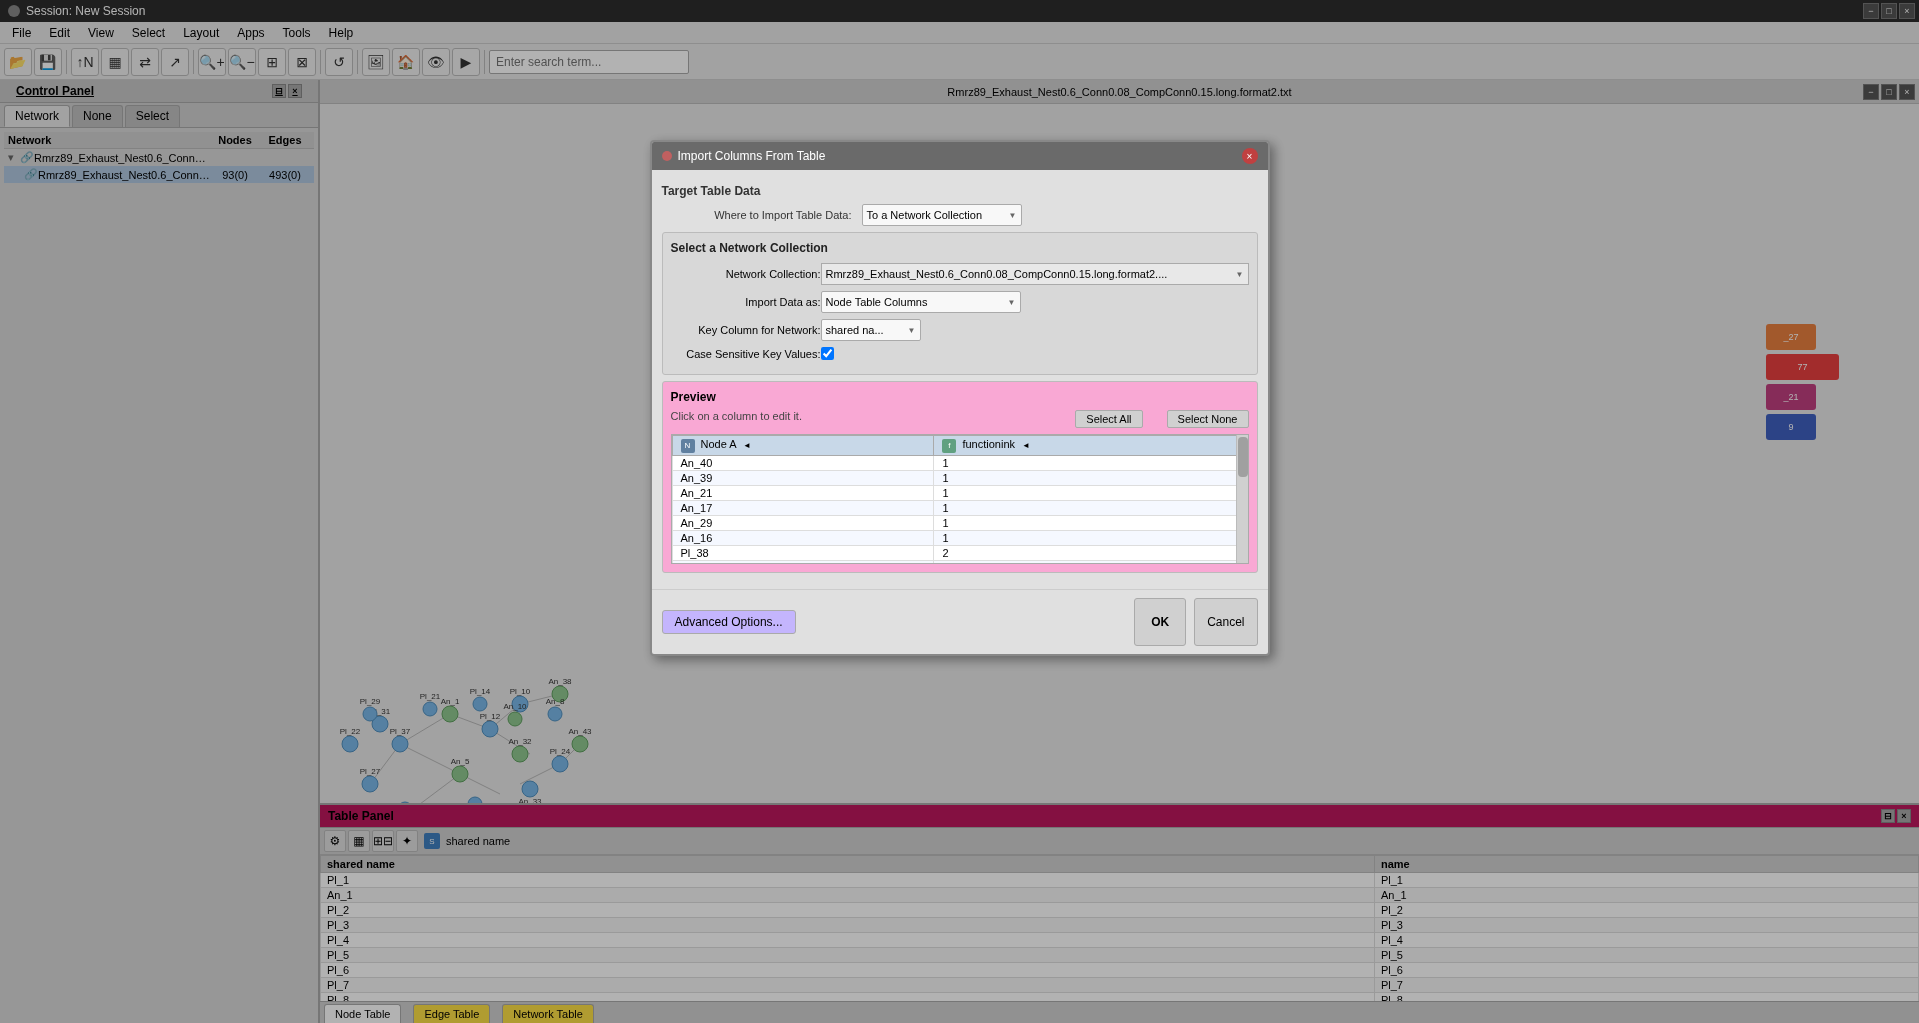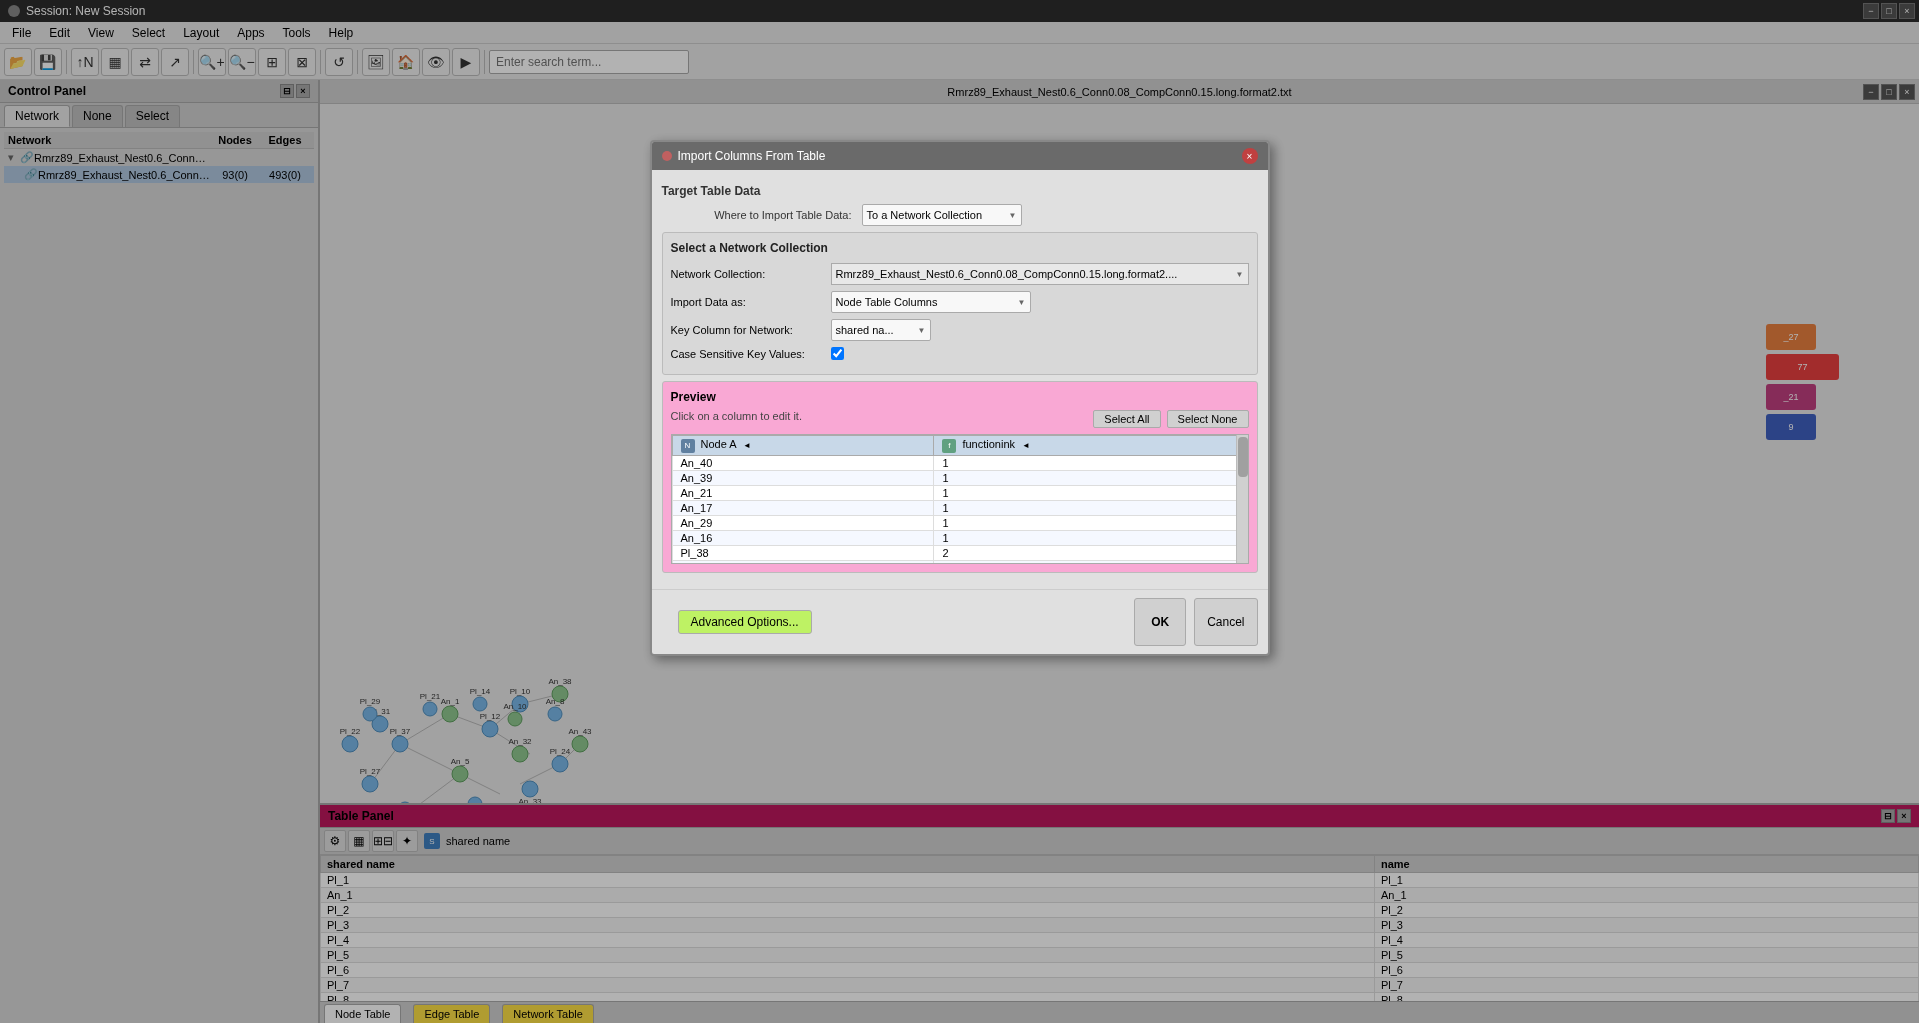--- a/index.html
+++ b/index.html
@@ -116,13 +116,14 @@
     }
     .panel-header {
       background: #c8c8c8;
-      padding: 4px 8px;
+      padding: 4px 16px;
       font-weight: bold;
       font-size: 12px;
       display: flex;
       align-items: center;
       justify-content: space-between;
       border-bottom: 1px solid #aaa;
+      text-decoration: underline;
     }
     .panel-header-controls {
       display: flex; gap: 2px;

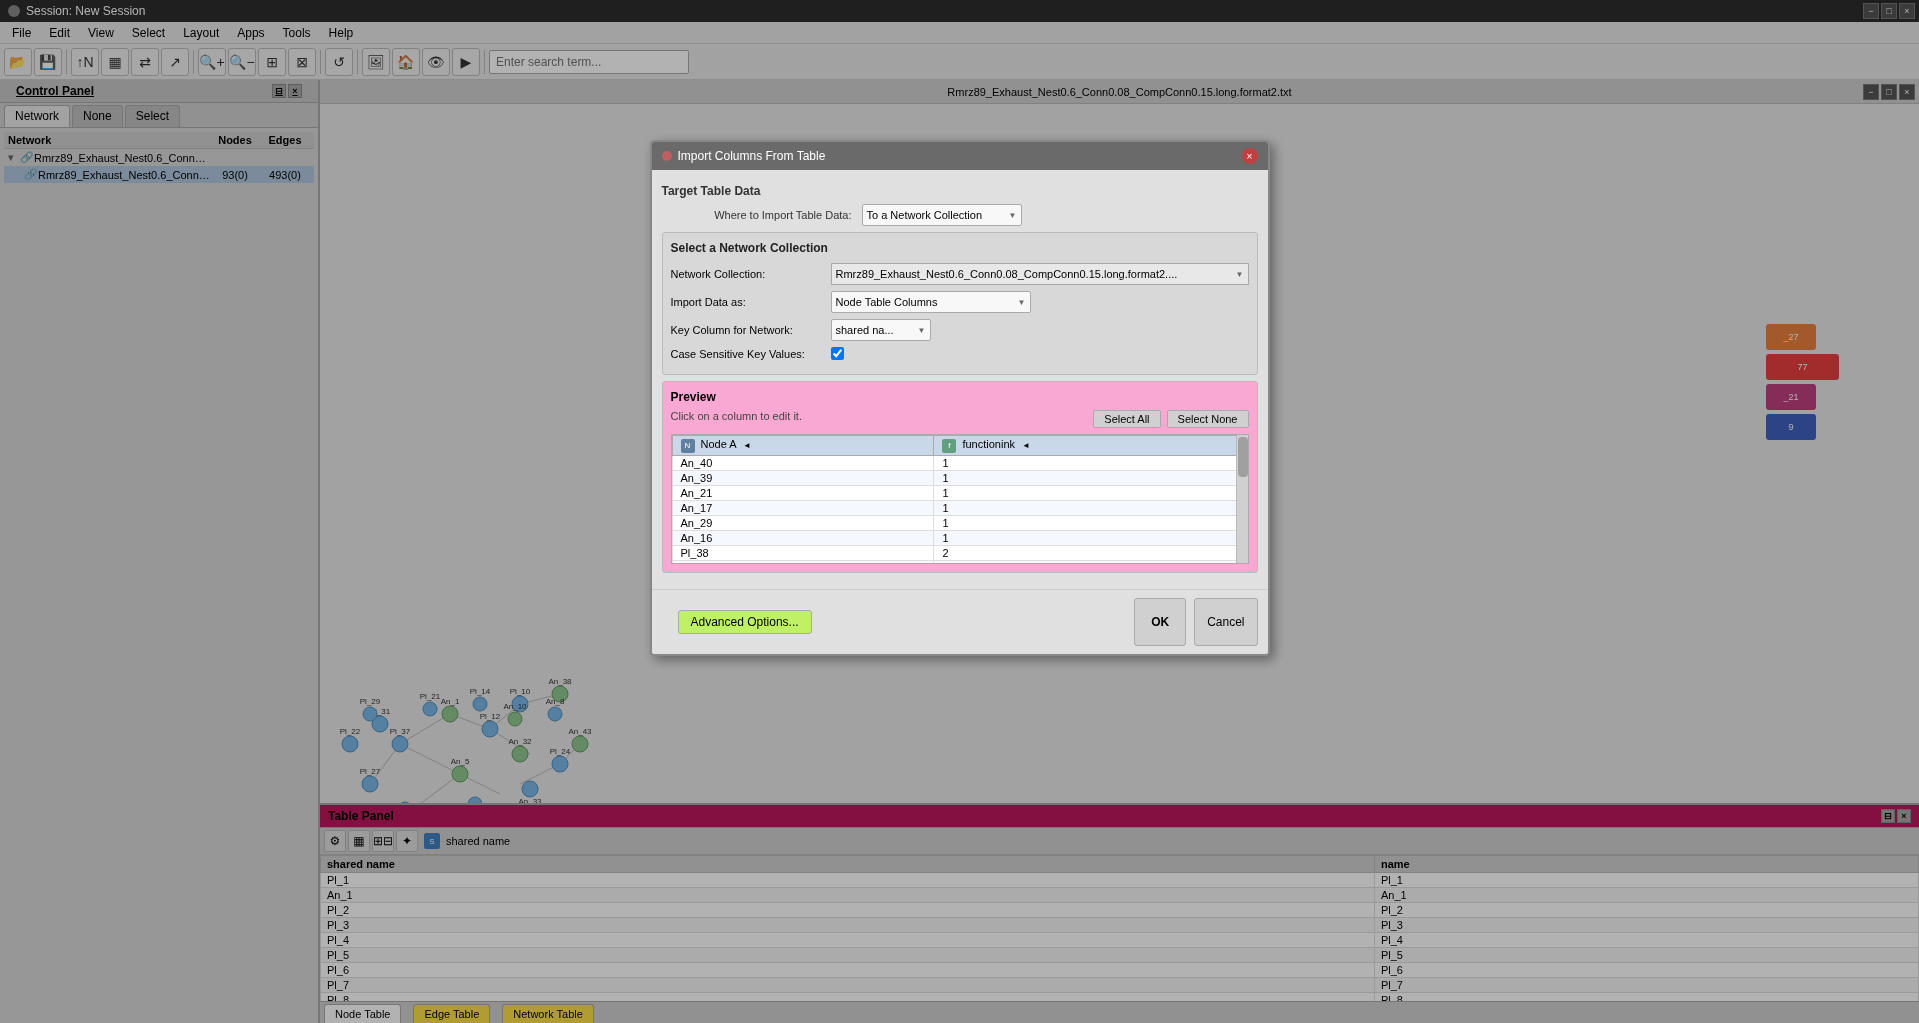--- a/index.html
+++ b/index.html
@@ -388,7 +388,7 @@
     }
     .network-collection-label {
       width: 150px;
-      margin-right: 10px;
+      text-align: right;
       font-size: 11px;
     }
     .network-collection-value {

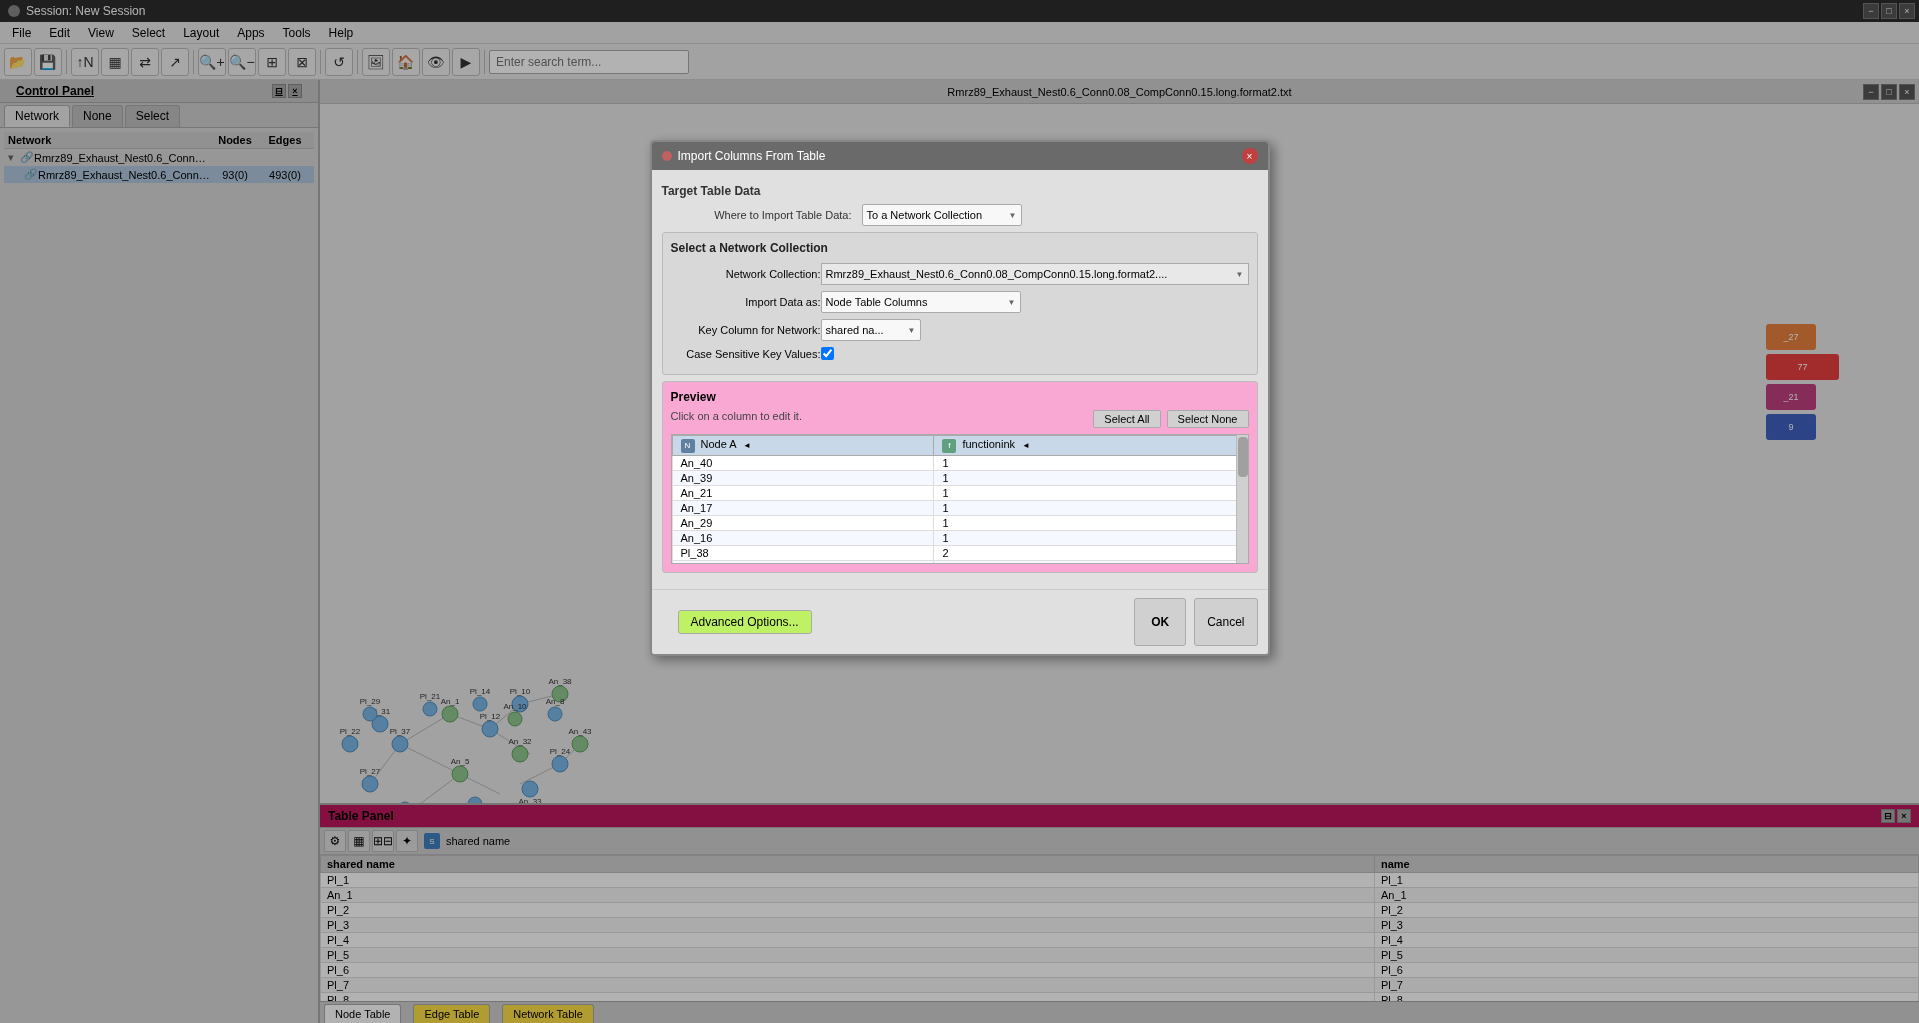--- a/index.html
+++ b/index.html
@@ -422,7 +422,7 @@
     .preview-actions {
       display: flex;
       justify-content: flex-end;
-      gap: 6px;
+      gap: 24px;
       margin-bottom: 6px;
     }
     .preview-btn {

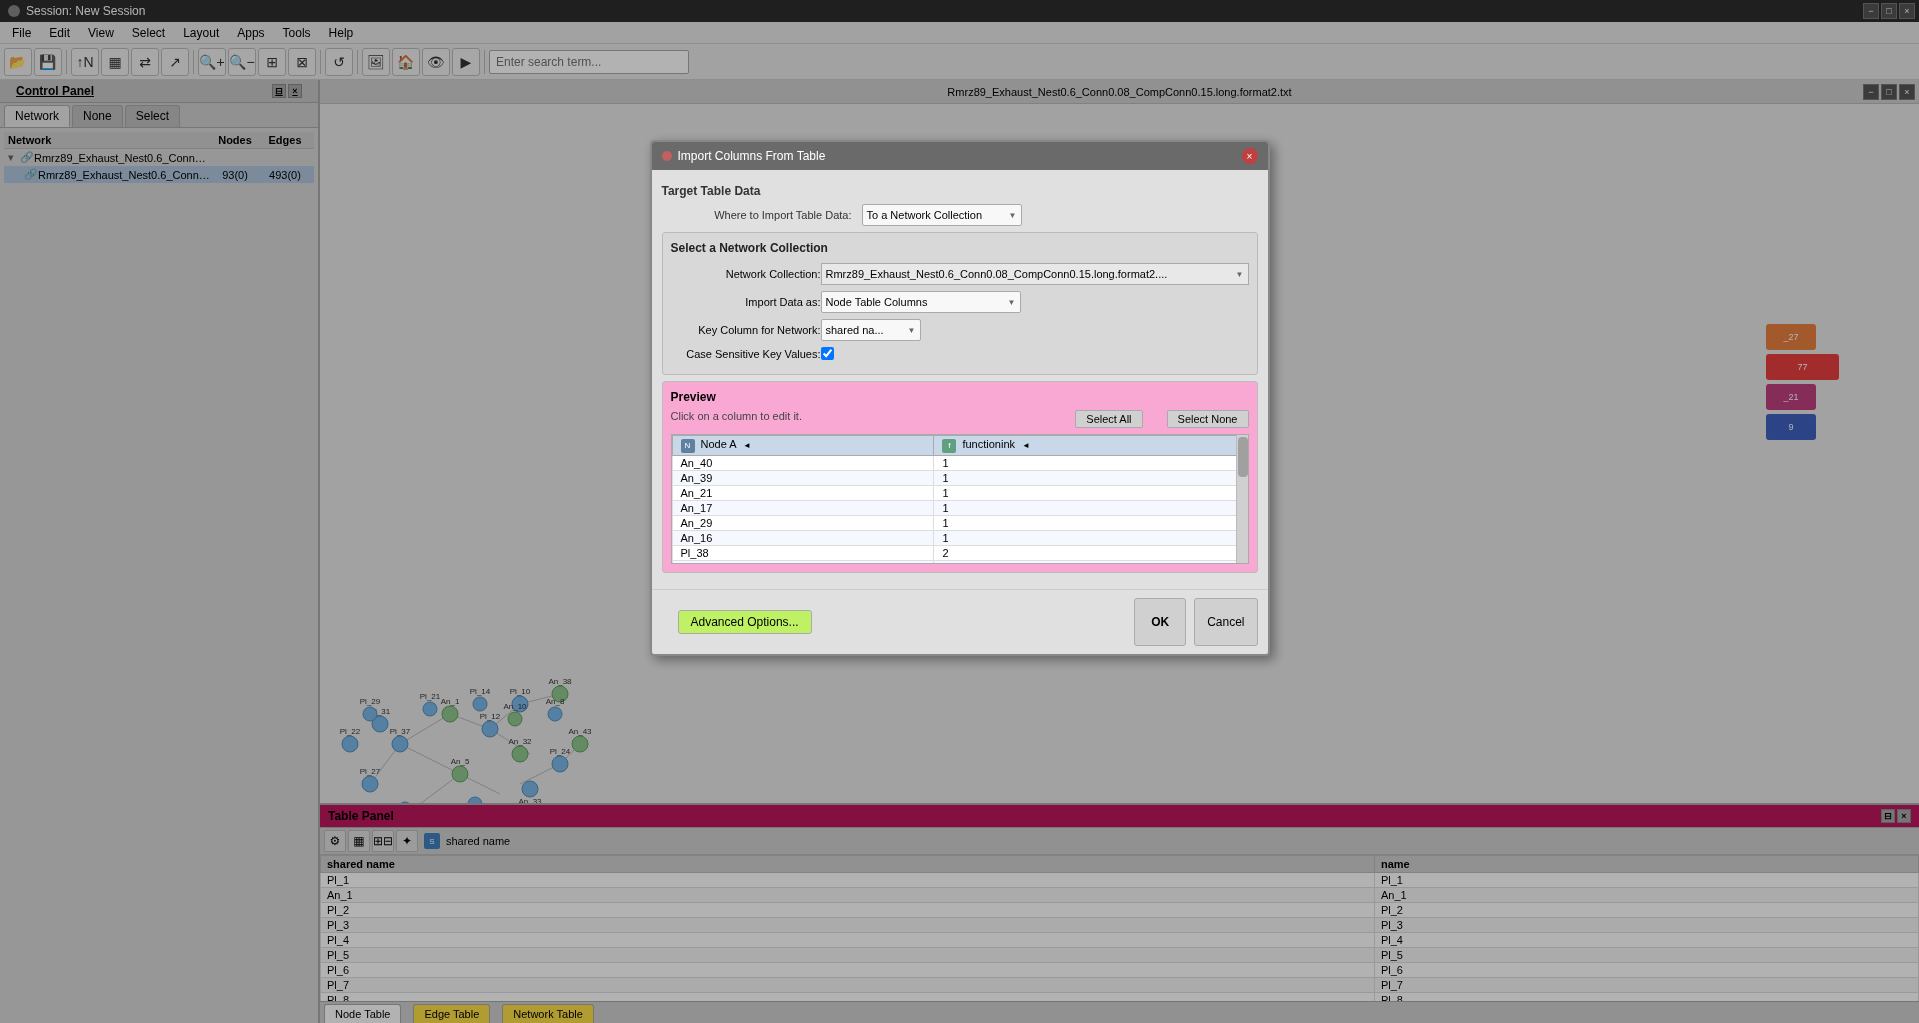--- a/index.html
+++ b/index.html
@@ -481,12 +481,11 @@
     }
     .adv-btn {
       padding: 4px 12px;
-      background: #bef264;
+      background: #c4b5fd;
       border: 1px solid #aaa;
       border-radius: 3px;
       font-size: 12px;
       cursor: pointer;
-      margin-left: 16px;
     }
     .ok-btn {
       padding: 16px 16px;

